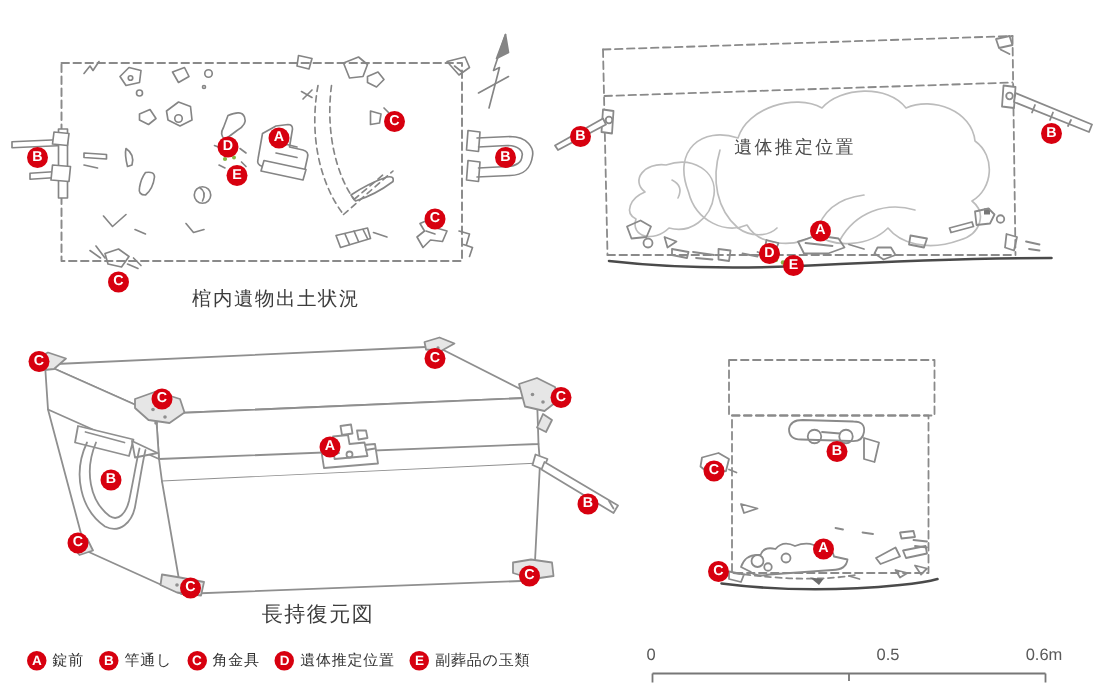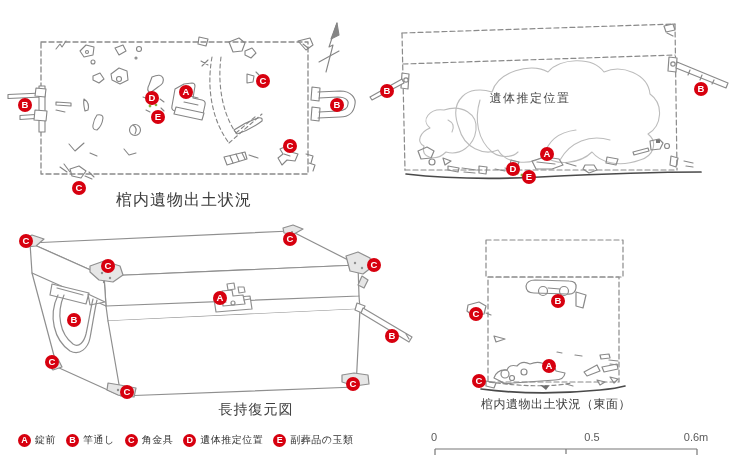--- a/index.html
+++ b/index.html
@@ -16,7 +16,7 @@
   }
   .cap{
     position:absolute;transform:translateX(-50%);white-space:nowrap;
-    font-size:16px;color:#3c3c3c;letter-spacing:1px;
+    font-size:13px;color:#3c3c3c;letter-spacing:1px;
   }
   .cap-large{font-size:14px;margin-left:44px;}
   .cap-small{font-size:12px;letter-spacing:0.5px;}

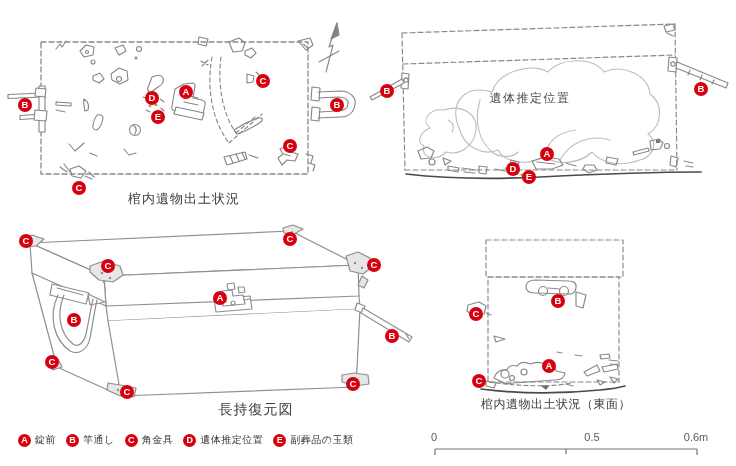--- a/index.html
+++ b/index.html
@@ -18,7 +18,7 @@
     position:absolute;transform:translateX(-50%);white-space:nowrap;
     font-size:13px;color:#3c3c3c;letter-spacing:1px;
   }
-  .cap-large{font-size:14px;margin-left:44px;}
+  .cap-large{font-size:14px;}
   .cap-small{font-size:12px;letter-spacing:0.5px;}
   .body-label{
     position:absolute;transform:translateX(-50%);white-space:nowrap;

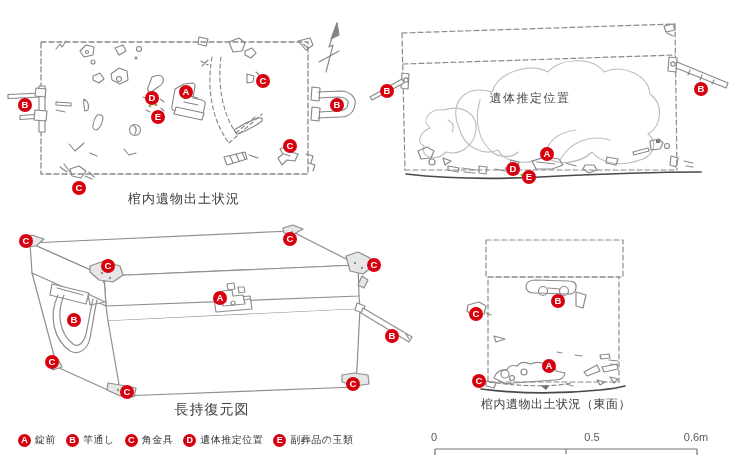--- a/index.html
+++ b/index.html
@@ -302,7 +302,6 @@
 
   <div class="cap" style="left:184px;top:190px">棺内遺物出土状況</div>
   <div class="cap cap-large" style="left:212px;top:401px">長持復元図</div>
-  <div class="cap cap-small" style="left:556px;top:396px">棺内遺物出土状況（東面）</div>
   <div class="body-label" style="left:530px;top:90px">遺体推定位置</div>
 
   <div id="legend">

